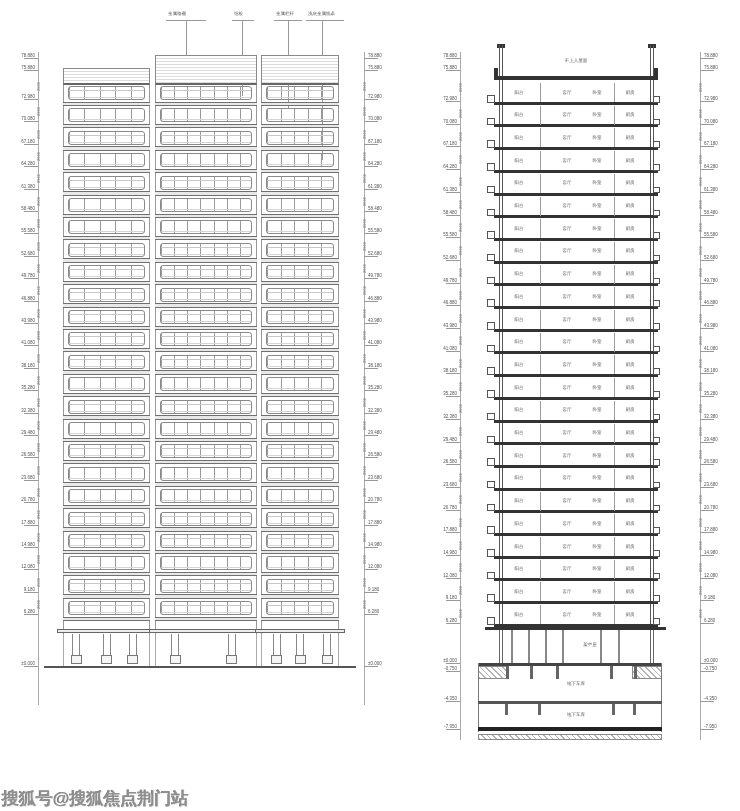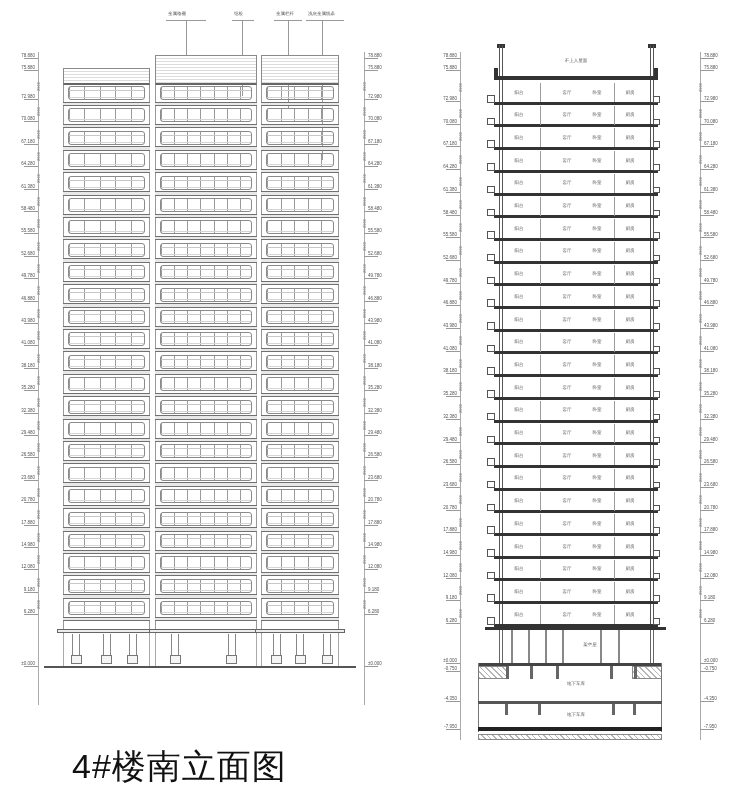--- a/index.html
+++ b/index.html
@@ -64,7 +64,6 @@
   <div class="abs" style="left:478px;top:727px;width:184px;height:4px;background:#222;"></div>
   <div class="abs hatch" style="left:478px;top:734px;width:184px;height:6px;"></div>
 
-  <div class="caption" style="left:72px;top:744px;font-size:34px;">4#楼南立面图</div>
 
   <div id="elev-build">
       <div class="abs roofband" style="left: 63px; top: 68px; width: 87px; height: 17px;"></div>

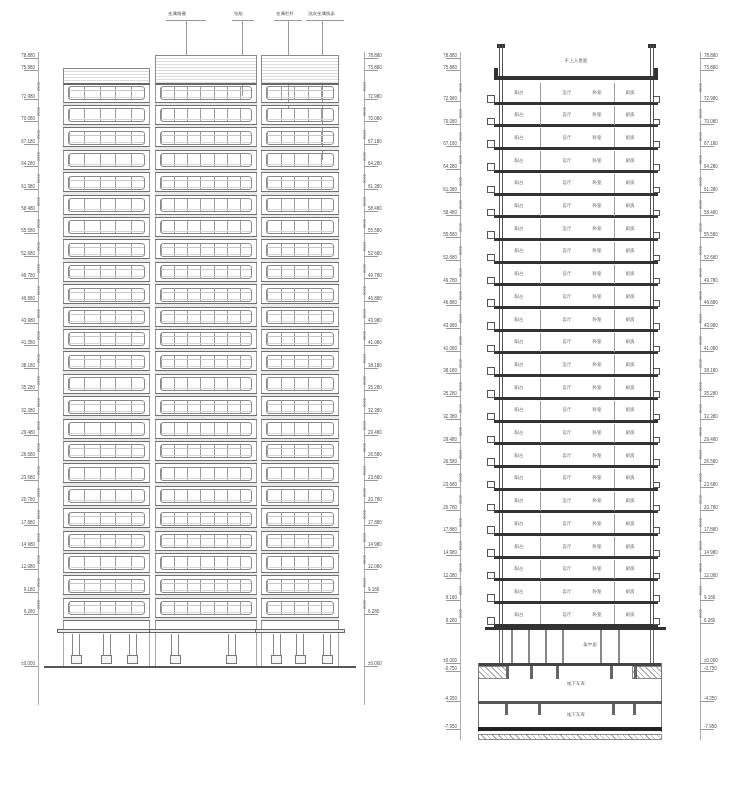--- a/index.html
+++ b/index.html
@@ -64,6 +64,7 @@
   <div class="abs" style="left:478px;top:727px;width:184px;height:4px;background:#222;"></div>
   <div class="abs hatch" style="left:478px;top:734px;width:184px;height:6px;"></div>
 
+  <div id="watermark">搜狐号@搜狐焦点荆门站</div>
 
   <div id="elev-build">
       <div class="abs roofband" style="left: 63px; top: 68px; width: 87px; height: 17px;"></div>

